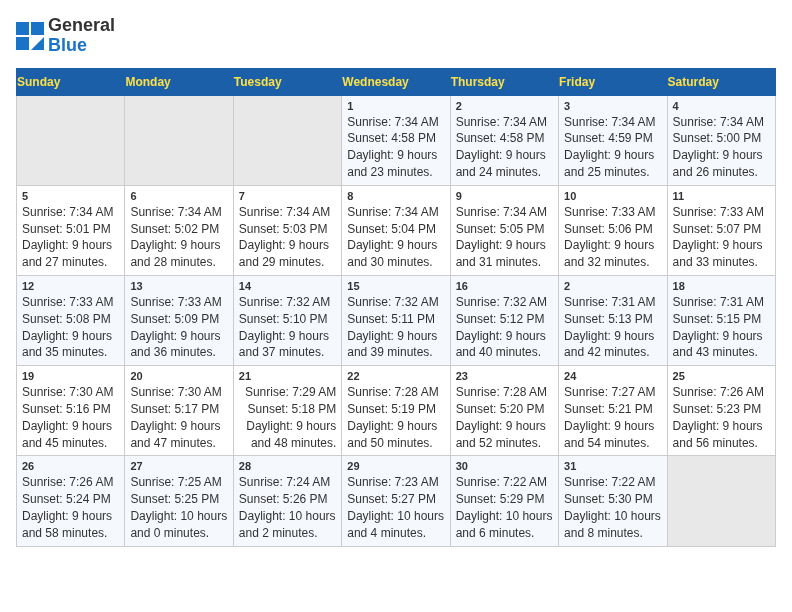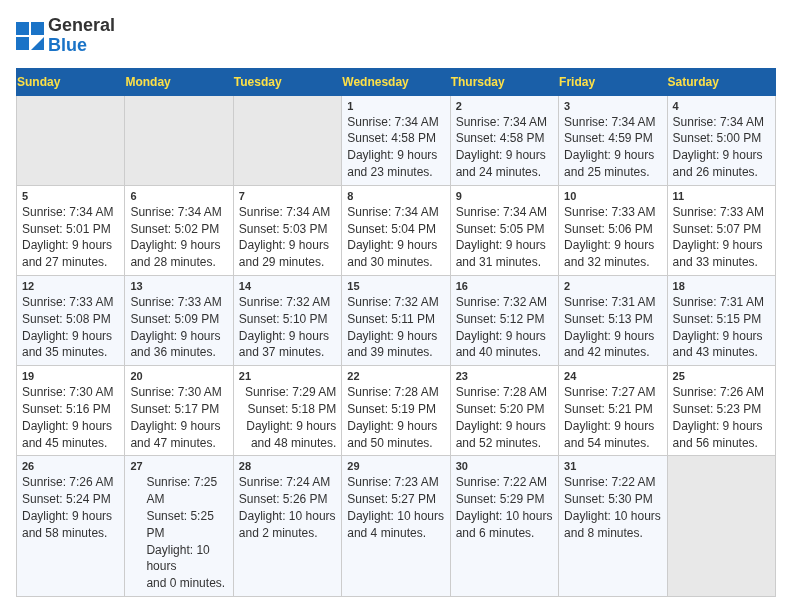--- a/index.html
+++ b/index.html
@@ -319,7 +319,7 @@
         </td>
         <td>
           <span class="day-num">27</span>
-          <div class="day-info" style="white-space: pre-line; margin-left: 16px;">Sunrise: 7:25 AM
+          <div class="day-info" style="white-space: pre-line;">Sunrise: 7:25 AM
 Sunset: 5:25 PM
 Daylight: 10 hours
 and 0 minutes.</div>

